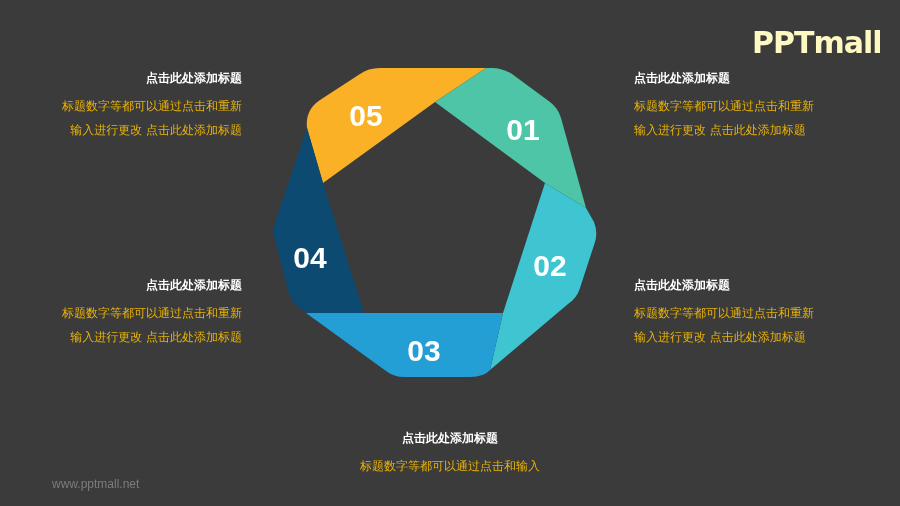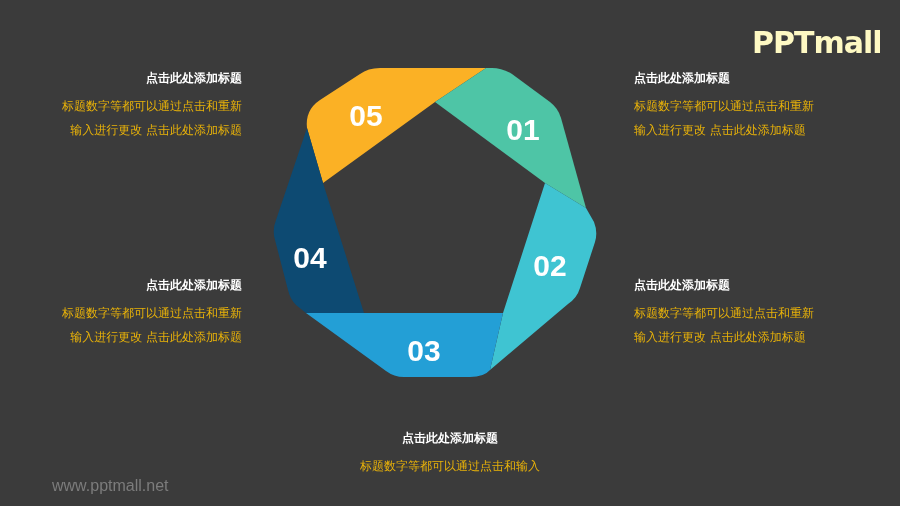--- a/index.html
+++ b/index.html
@@ -12,7 +12,7 @@
     color: #fef9c3; letter-spacing: -1px; font-family: "DejaVu Sans", sans-serif;
   }
   .footer-url {
-    position: absolute; left: 52px; top: 477px; font-size: 16px; color: #7c7c7c;
+    position: absolute; left: 52px; top: 477px; font-size: 12px; color: #7c7c7c;
     font-family: "Liberation Sans", sans-serif;
   }
   .block { position: absolute; width: 260px; }

